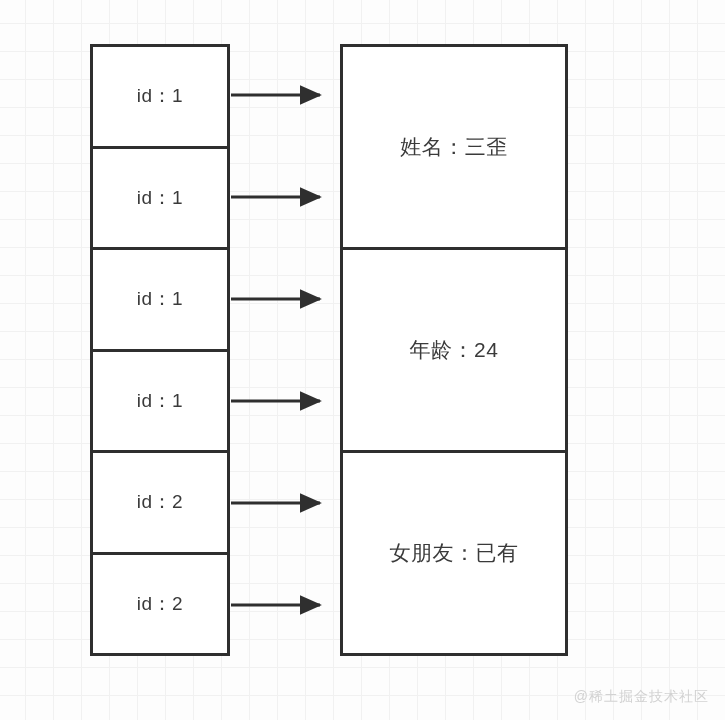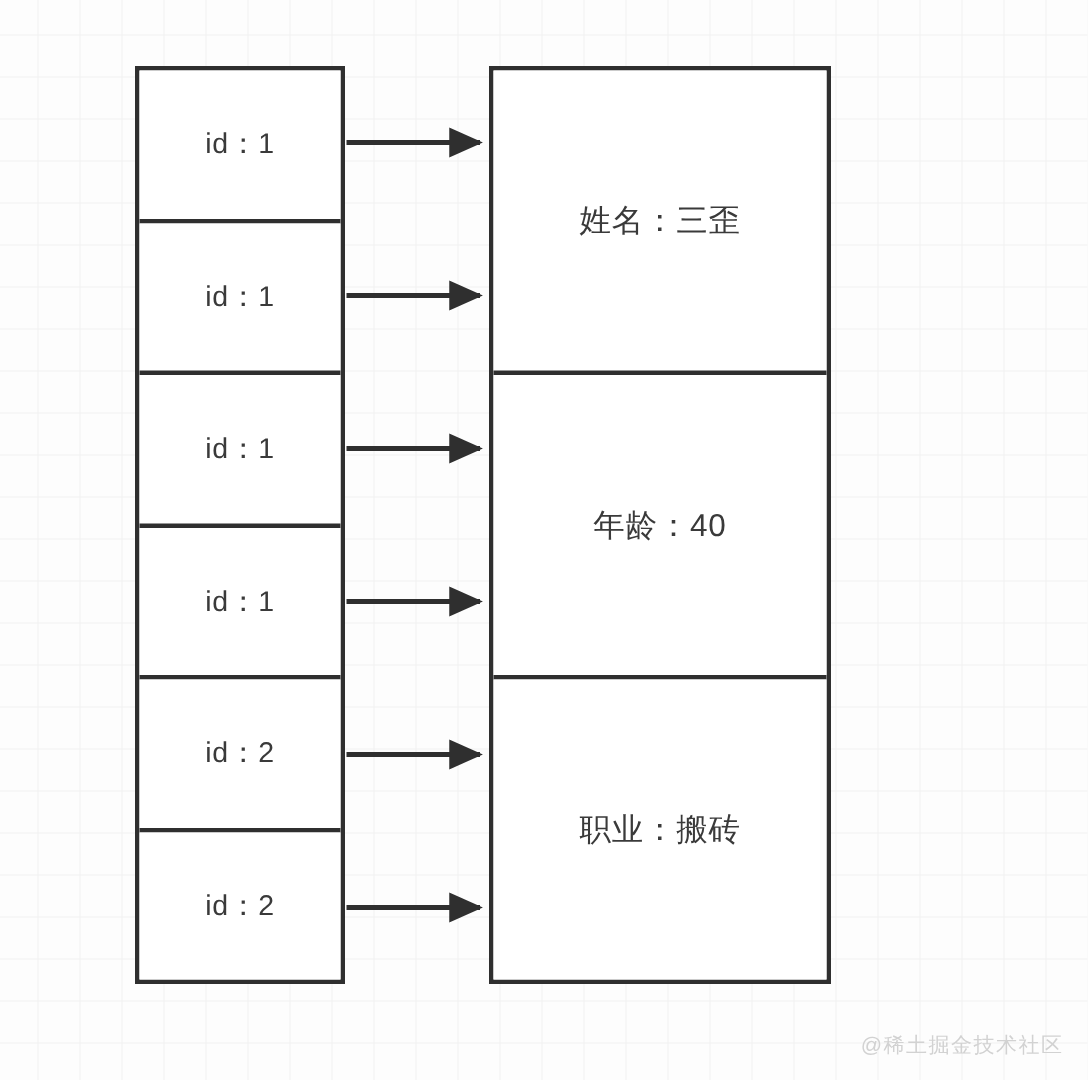--- a/index.html
+++ b/index.html
@@ -46,7 +46,7 @@
   }
 
   #right-column {
-    left: 326px;
+    left: 340px;
     top: 44px;
     width: 228px;
     height: 612px;

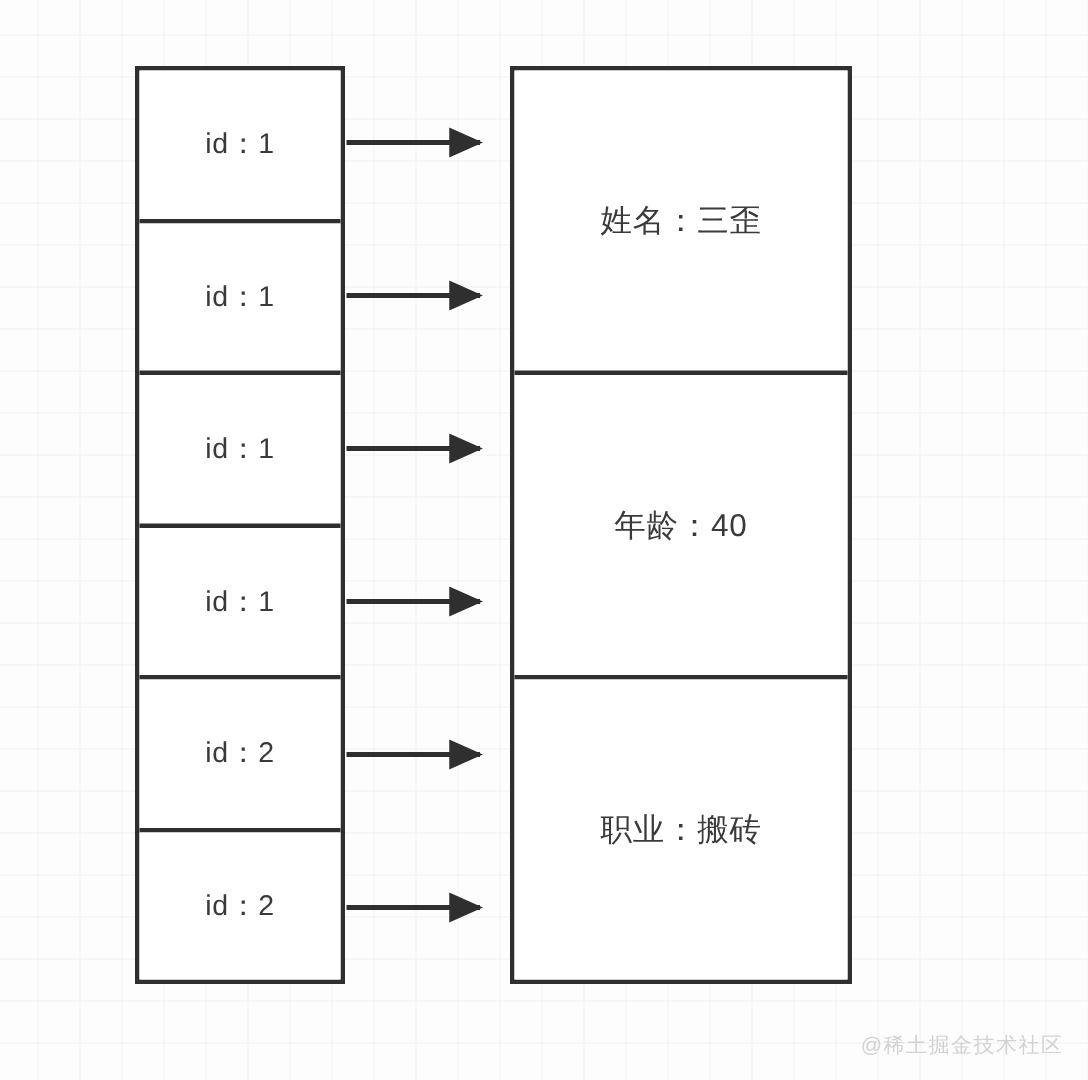--- a/index.html
+++ b/index.html
@@ -117,7 +117,7 @@
 
   <div class="column" id="right-column">
     <div class="cell right-cell">姓名：三歪</div>
-    <div class="cell right-cell">年龄：40</div>
+    <div class="cell right-cell">年龄：24</div>
     <div class="cell right-cell">职业：搬砖</div>
   </div>
 

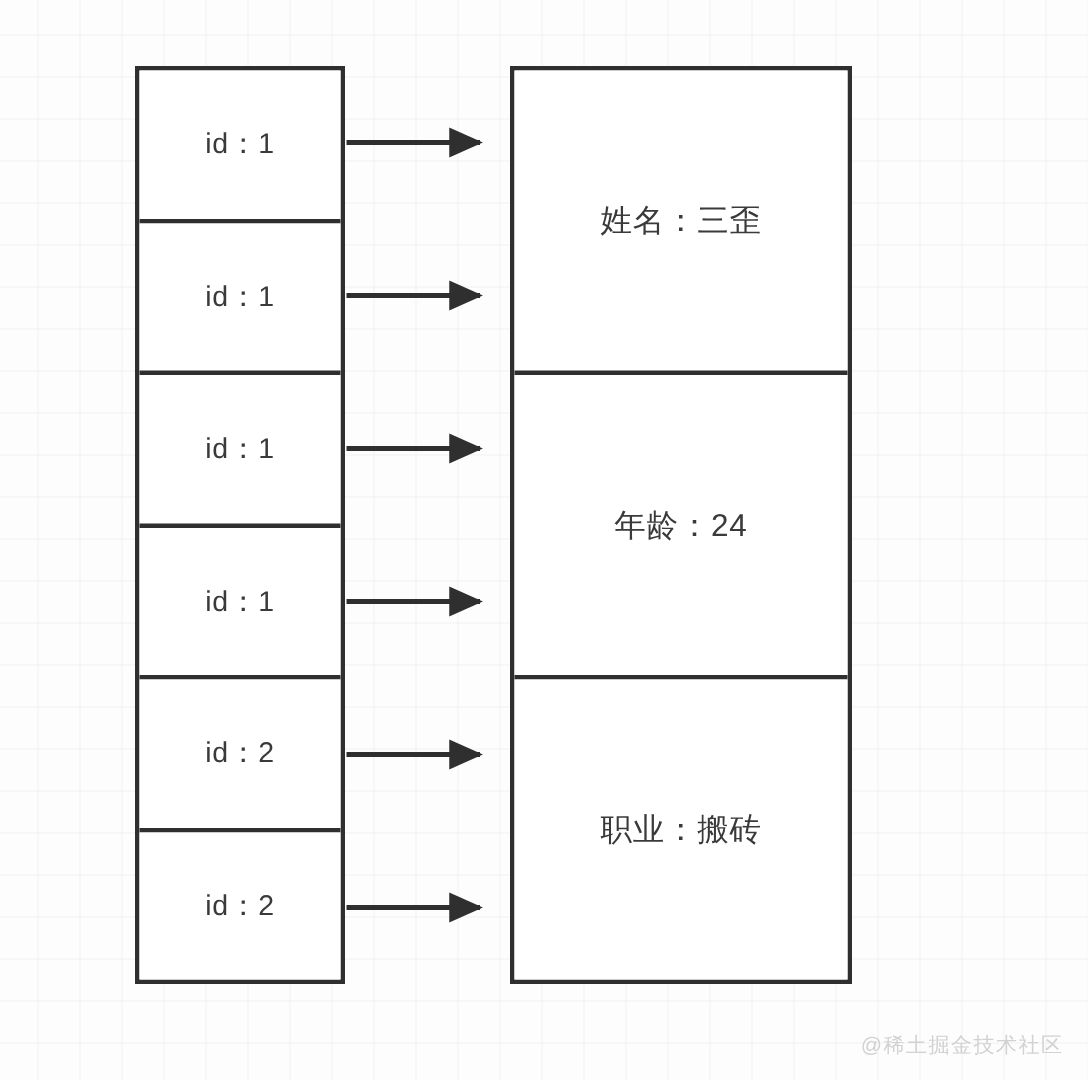--- a/index.html
+++ b/index.html
@@ -118,6 +118,7 @@
   <div class="column" id="right-column">
     <div class="cell right-cell">姓名：三歪</div>
     <div class="cell right-cell">年龄：24</div>
+    <div class="cell right-cell">女朋友：已有</div>
     <div class="cell right-cell">职业：搬砖</div>
   </div>
 

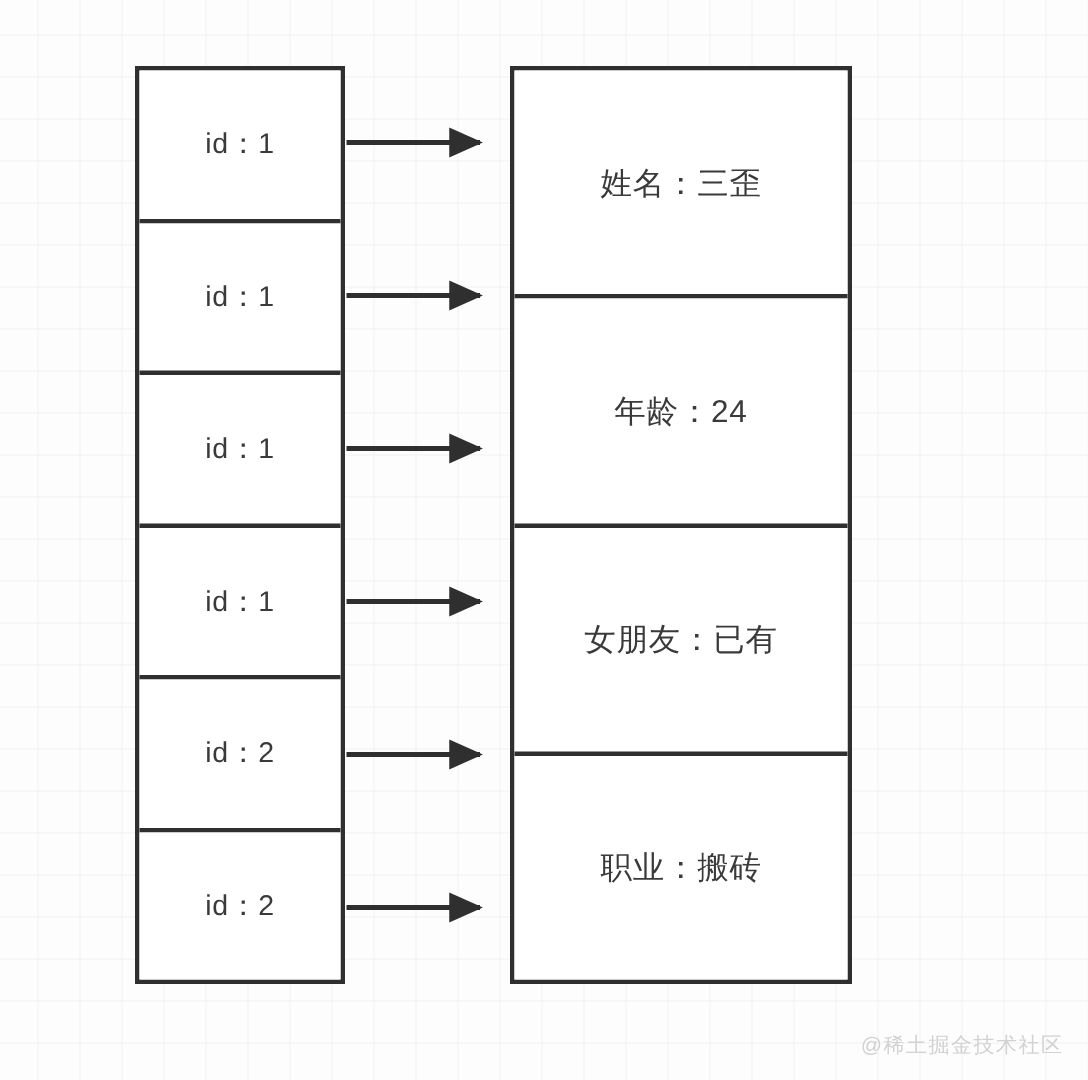--- a/index.html
+++ b/index.html
@@ -119,7 +119,6 @@
     <div class="cell right-cell">姓名：三歪</div>
     <div class="cell right-cell">年龄：24</div>
     <div class="cell right-cell">女朋友：已有</div>
-    <div class="cell right-cell">职业：搬砖</div>
   </div>
 
   <svg id="arrow-layer" viewBox="0 0 725 720" xmlns="http://www.w3.org/2000/svg">

